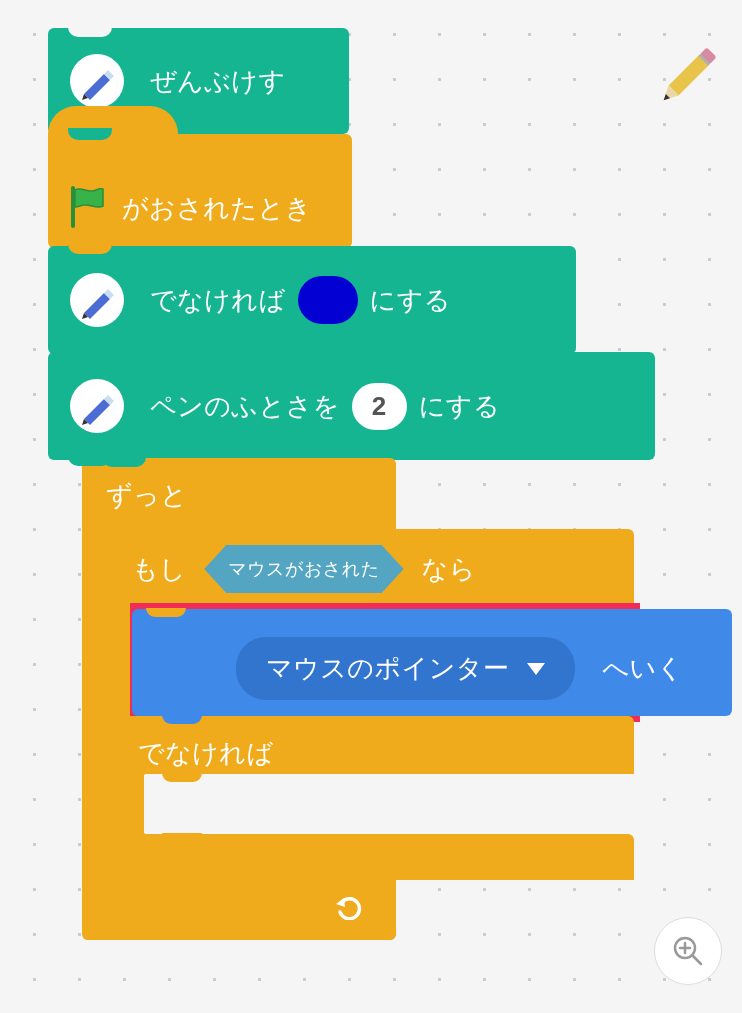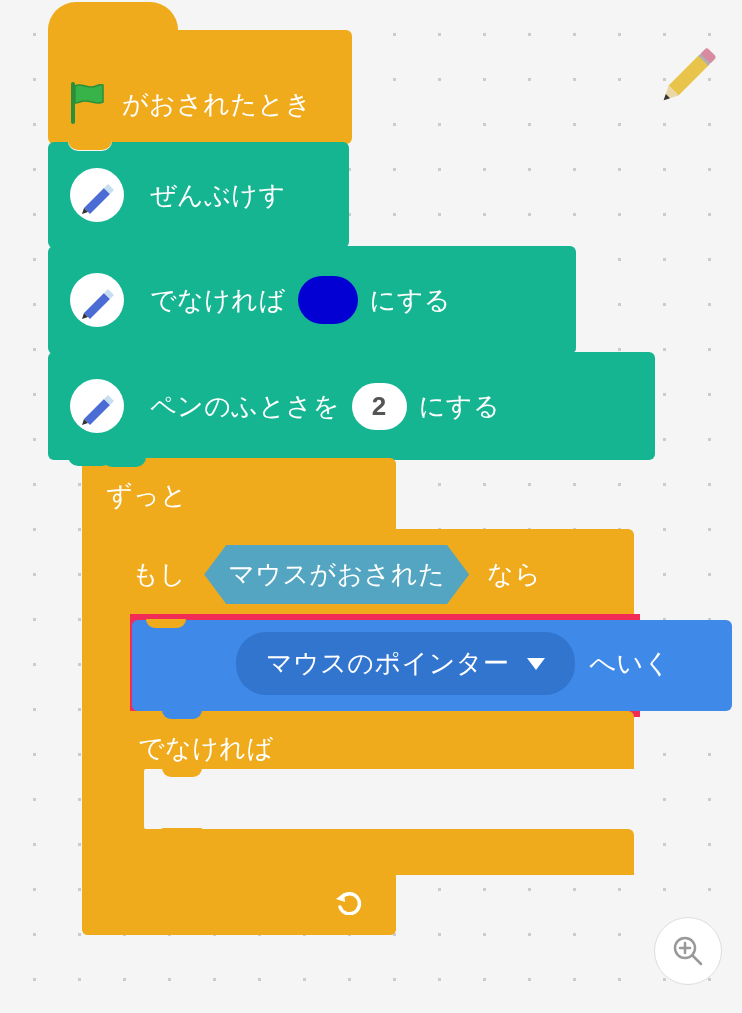--- a/index.html
+++ b/index.html
@@ -277,17 +277,6 @@
 
 <div class="workspace">
 
-  <div class="block hat notch-parent">
-    <span class="flag">
-      <svg width="36" height="42" viewBox="0 0 36 42">
-        <path d="M3 2 v38" stroke="#2a8f3b" stroke-width="4" stroke-linecap="round"></path>
-        <path d="M5 4 C 12 0, 18 8, 26 4 C 30 2, 33 3, 33 3 L 33 20 C 26 24, 18 16, 10 20 C 7 21, 5 21, 5 21 Z" fill="#37b34a" stroke="#2a8f3b" stroke-width="1.5"></path>
-      </svg>
-    </span>
-    <span>がおされたとき</span>
-    <div class="notch" style="background:#efab1b"></div>
-  </div>
-
   <div class="block pen-block pb1 notch-parent">
     <div class="top-notch"></div>
     <span class="pen-icon">
@@ -299,6 +288,17 @@
     </span>
     <span>ぜんぶけす</span>
     <div class="notch" style="background:#16b592"></div>
+  </div>
+
+  <div class="block hat notch-parent">
+    <span class="flag">
+      <svg width="36" height="42" viewBox="0 0 36 42">
+        <path d="M3 2 v38" stroke="#2a8f3b" stroke-width="4" stroke-linecap="round"></path>
+        <path d="M5 4 C 12 0, 18 8, 26 4 C 30 2, 33 3, 33 3 L 33 20 C 26 24, 18 16, 10 20 C 7 21, 5 21, 5 21 Z" fill="#37b34a" stroke="#2a8f3b" stroke-width="1.5"></path>
+      </svg>
+    </span>
+    <span>がおされたとき</span>
+    <div class="notch" style="background:#efab1b"></div>
   </div>
 
   <div class="block pen-block pb2 notch-parent">

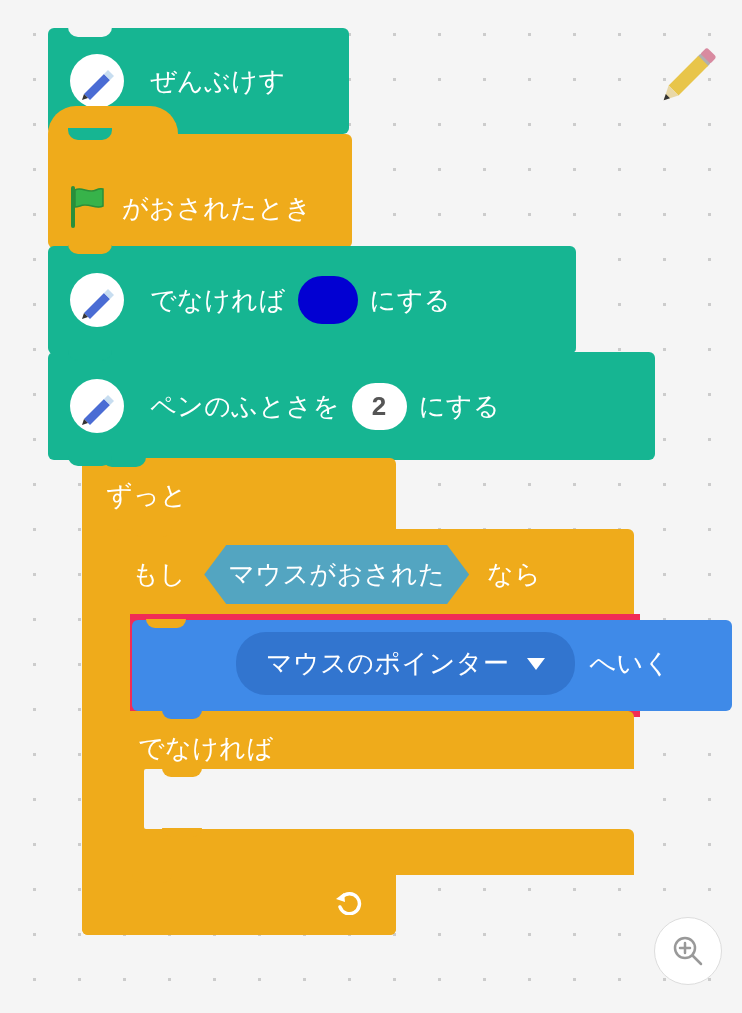--- a/index.html
+++ b/index.html
@@ -191,7 +191,7 @@
     color: #fff;
     padding: 12px 24px;
     clip-path: polygon(22px 0, calc(100% - 22px) 0, 100% 50%, calc(100% - 22px) 100%, 22px 100%, 0 50%);
-    font-size: 26px;
+    font-size: 18px;
   }
   .highlight {
     outline: 8px solid #f12c56;

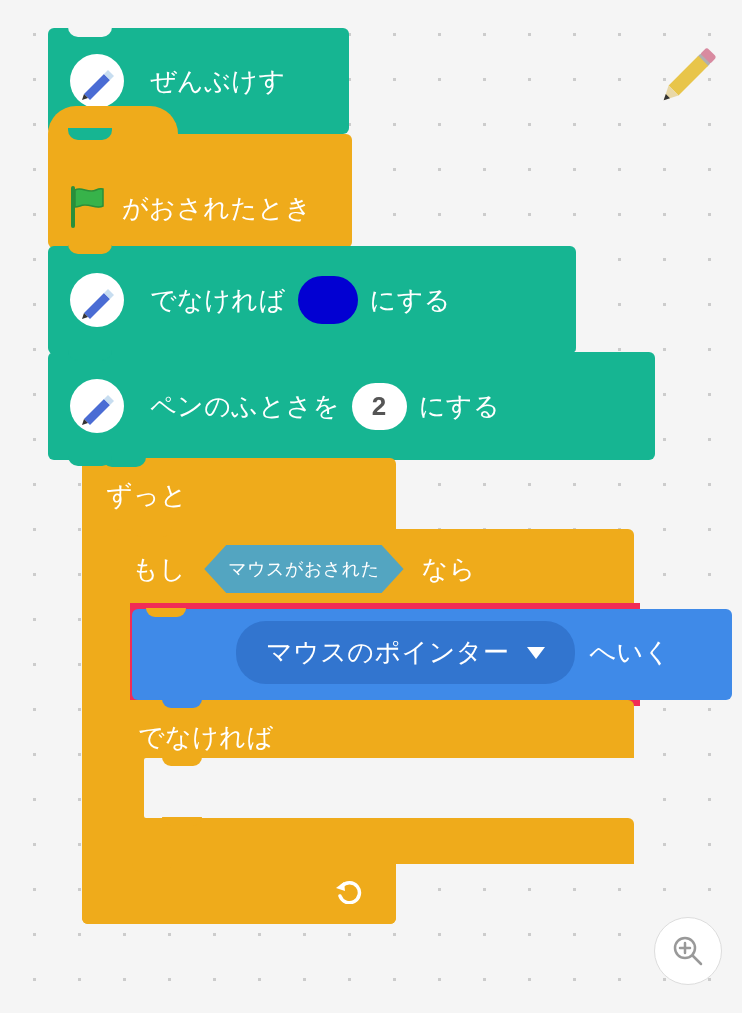--- a/index.html
+++ b/index.html
@@ -202,8 +202,8 @@
     background: #3f8ae8;
     display: flex;
     align-items: center;
-    padding: 12px 24px 16px 24px;
-    gap: 14px;
+    padding: 28px 24px 16px 24px;
+    gap: 27px;
     border-radius: 6px;
     width: 600px;
     position:relative;

